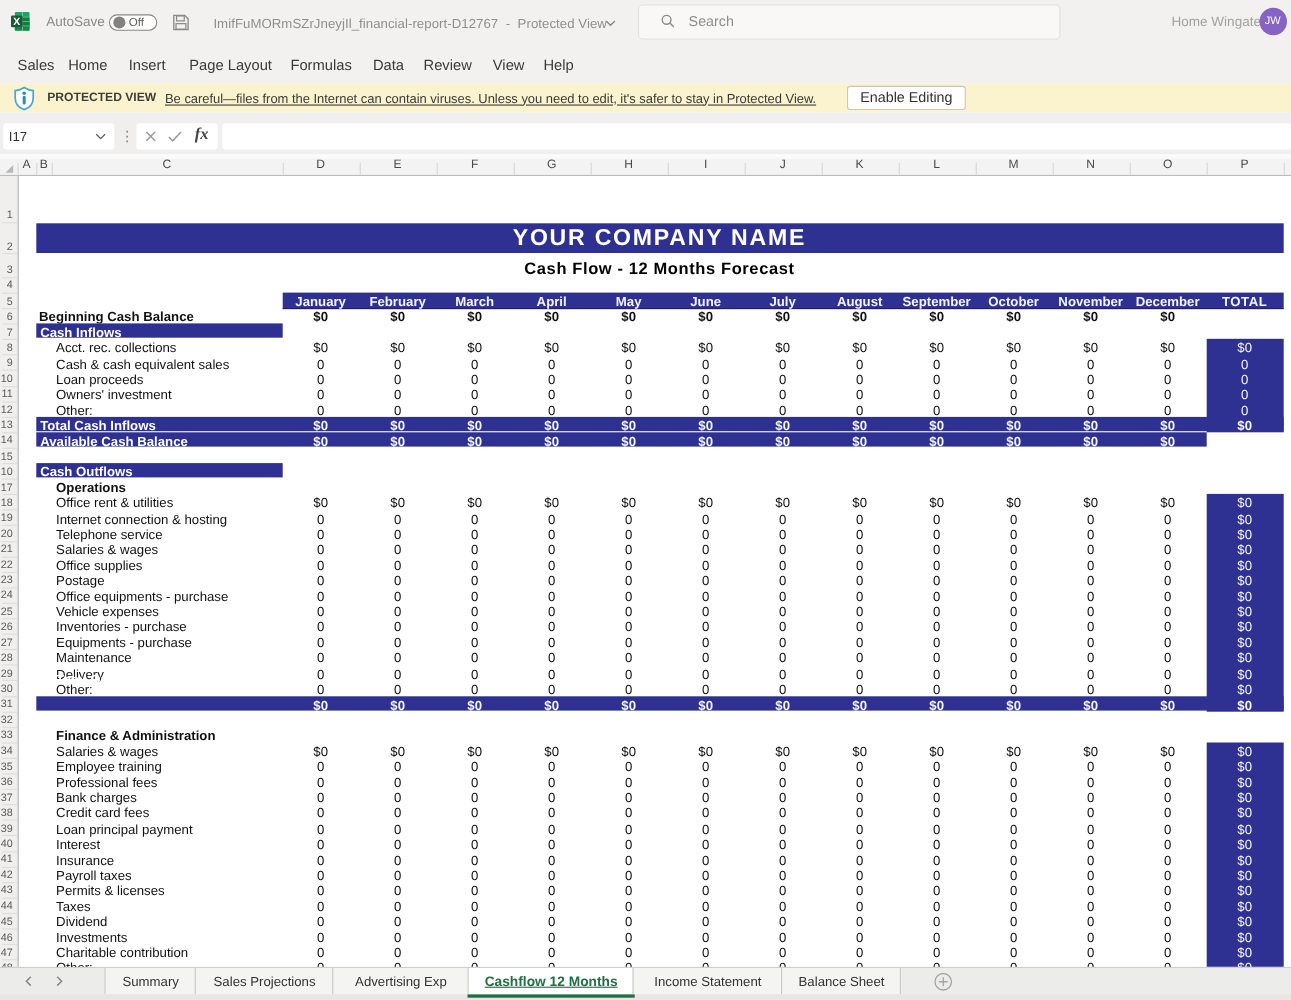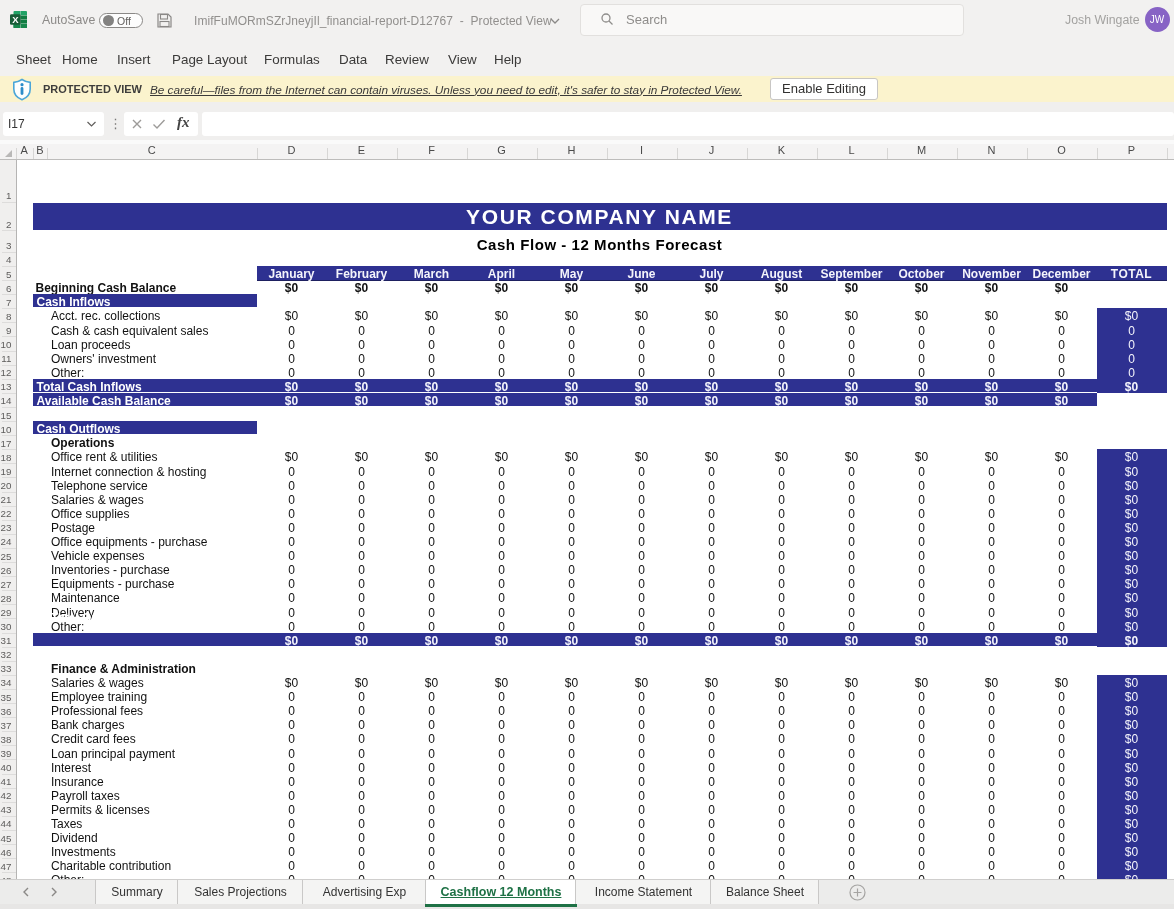--- a/index.html
+++ b/index.html
@@ -68,7 +68,7 @@
 <path d="M9 9 l3.5 3.5" stroke="#8f8d8b" stroke-width="1.3"></path>
   </svg>
 <div class="abs" style="left:626px;top:11.5px;font-size:13px;color:#8f8d8b;">Search</div>
-<div class="abs" style="left:1065px;top:13px;font-size:12.3px;color:#a3a2a0;">Josh Wingate</div>
+<div class="abs" style="left:1065px;top:13px;font-size:12.3px;color:#a3a2a0;">Home Wingate</div>
 <div class="abs" style="left:1144.5px;top:6.5px;width:25px;height:25px;border-radius:50%;background:#8763c5;color:#fff;font-size:10px;text-align:center;line-height:25px;">JW</div>
 <div class="abs" style="left:16px;top:51.5px;font-size:13.4px;color:#3b3a39;">Sheet</div>
 <div class="abs" style="left:62px;top:51.5px;font-size:13.4px;color:#3b3a39;">Home</div>

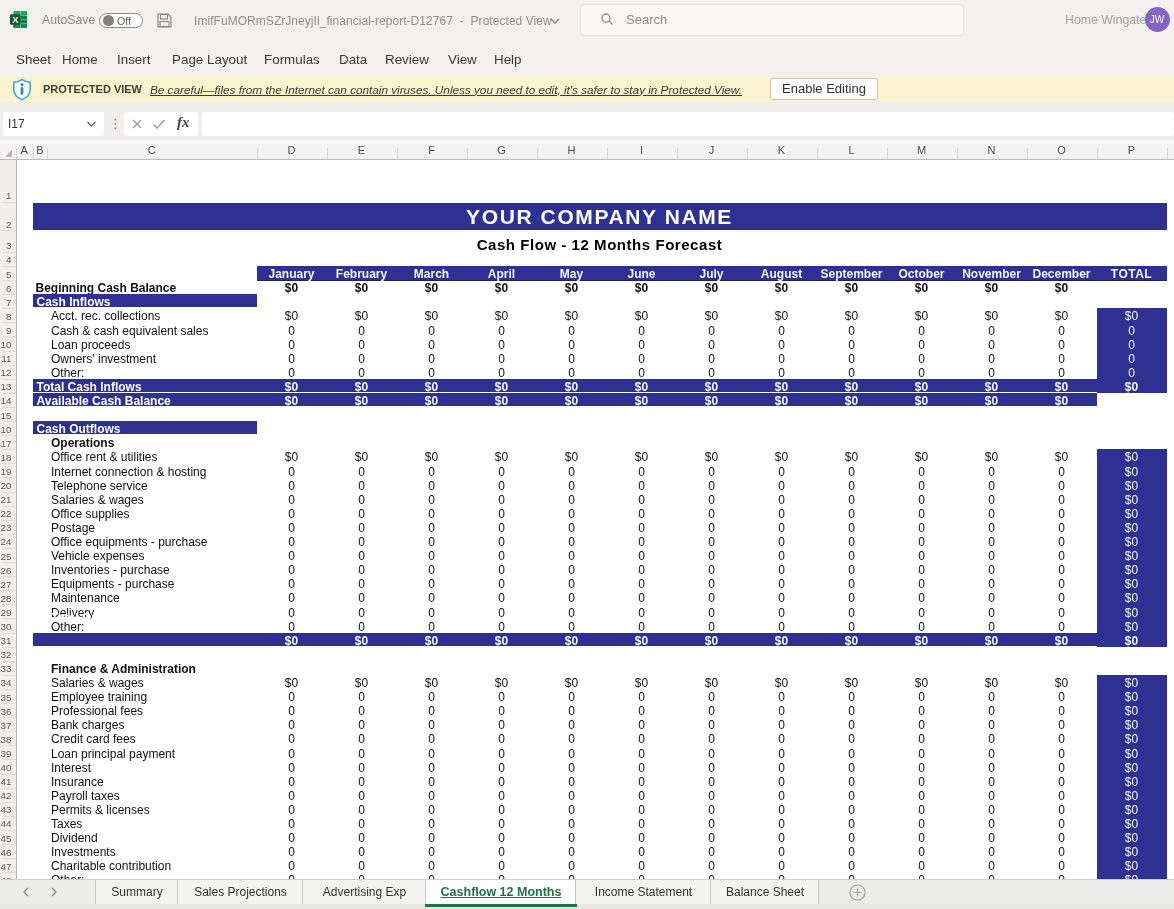--- a/index.html
+++ b/index.html
@@ -70,7 +70,7 @@
 <div class="abs" style="left:626px;top:11.5px;font-size:13px;color:#8f8d8b;">Search</div>
 <div class="abs" style="left:1065px;top:13px;font-size:12.3px;color:#a3a2a0;">Home Wingate</div>
 <div class="abs" style="left:1144.5px;top:6.5px;width:25px;height:25px;border-radius:50%;background:#8763c5;color:#fff;font-size:10px;text-align:center;line-height:25px;">JW</div>
-<div class="abs" style="left:16px;top:51.5px;font-size:13.4px;color:#3b3a39;">Sheet</div>
+<div class="abs" style="left:16px;top:51.5px;font-size:13.4px;color:#3b3a39;">Sales</div>
 <div class="abs" style="left:62px;top:51.5px;font-size:13.4px;color:#3b3a39;">Home</div>
 <div class="abs" style="left:117px;top:51.5px;font-size:13.4px;color:#3b3a39;">Insert</div>
 <div class="abs" style="left:172px;top:51.5px;font-size:13.4px;color:#3b3a39;">Page Layout</div>

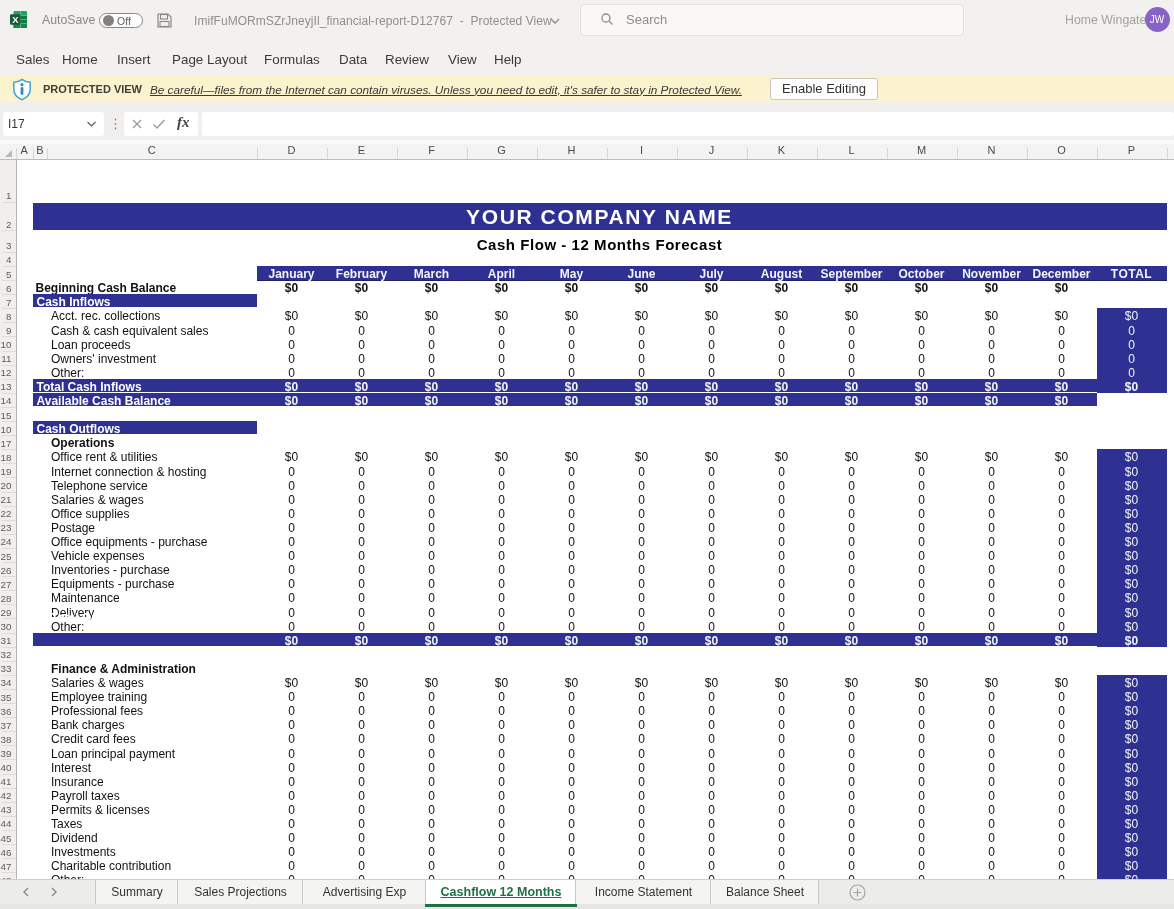--- a/index.html
+++ b/index.html
@@ -85,7 +85,7 @@
 <circle cx="10" cy="6.7" r="1.6" fill="#2c8cc9"></circle>
 </svg>
 <div class="abs" style="left:43px;top:83px;font-size:11px;font-weight:bold;color:#3e3d3b;letter-spacing:0px;">PROTECTED VIEW</div>
-<div class="abs" style="left:150px;top:82.5px;font-size:11.8px;color:#3b3a39;text-decoration:underline;letter-spacing:-0.03px;font-style:italic;">Be careful—files from the Internet can contain viruses. Unless you need to edit, it's safer to stay in Protected View.</div>
+<div class="abs" style="left:150px;top:82.5px;font-size:11.8px;color:#3b3a39;text-decoration:underline;letter-spacing:-0.03px;">Be careful—files from the Internet can contain viruses. Unless you need to edit, it's safer to stay in Protected View.</div>
 <div class="abs" style="left:770px;top:78px;width:106px;height:20px;background:#fff;border:1px solid #c8c6c4;border-radius:3px;font-size:13px;color:#323130;text-align:center;line-height:20px;">Enable Editing</div>
 <div class="abs" style="left:2.5px;top:112px;width:101px;height:24px;background:#fff;border-radius:3px;"></div>
 <div class="abs" style="left:8px;top:117px;font-size:12px;color:#333;">I17</div>

